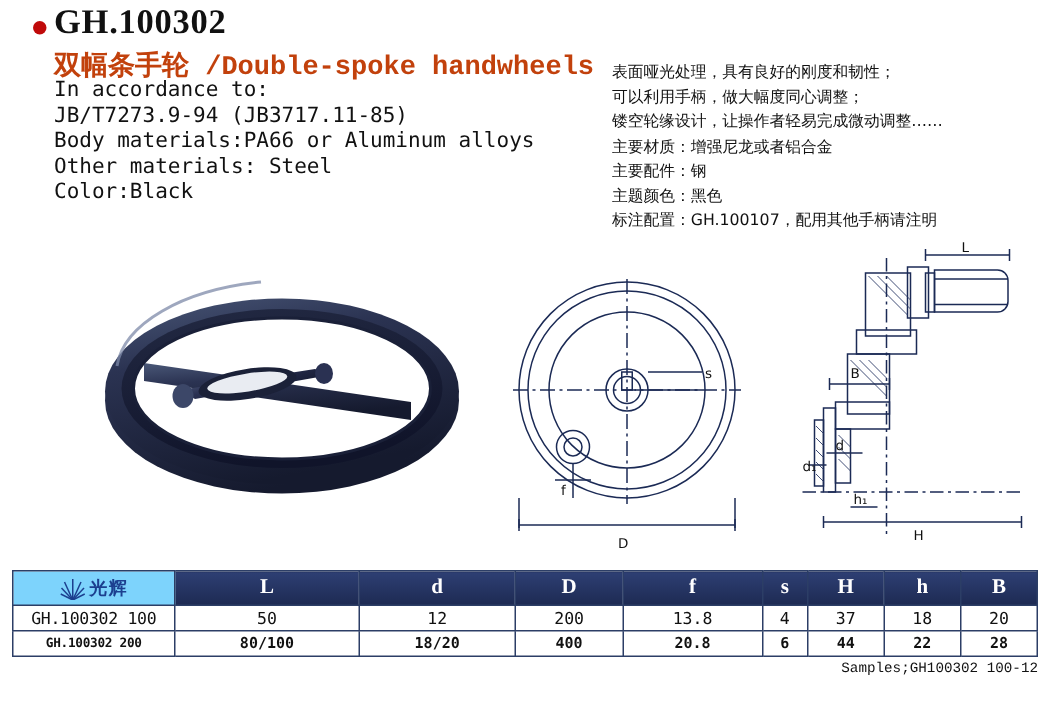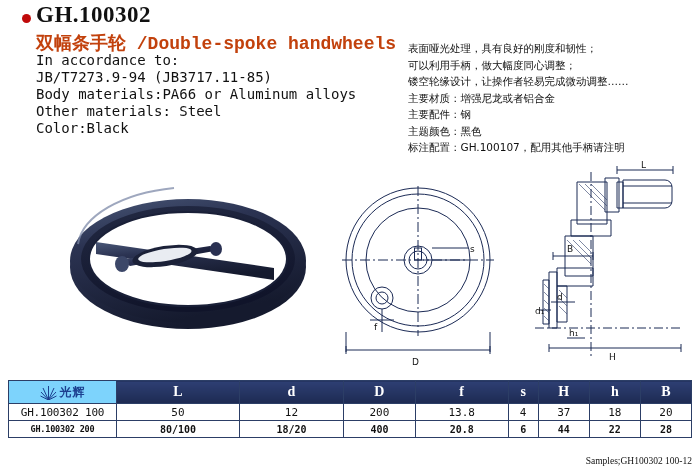--- a/index.html
+++ b/index.html
@@ -89,8 +89,8 @@
   tbody tr.r4 td.code { font-weight: bold; margin-top: 44px; }
 
   .samples {
-    position: absolute; right: 8px; top: 456px;
-    font-family: Liberation Serif, serif;
+    position: absolute; right: 8px; top: 440px;
+    font-family: Liberation Mono, monospace;
     font-size: 9.5px; color: #111;
   }
   svg text { font-family: "DejaVu Sans", sans-serif; }

